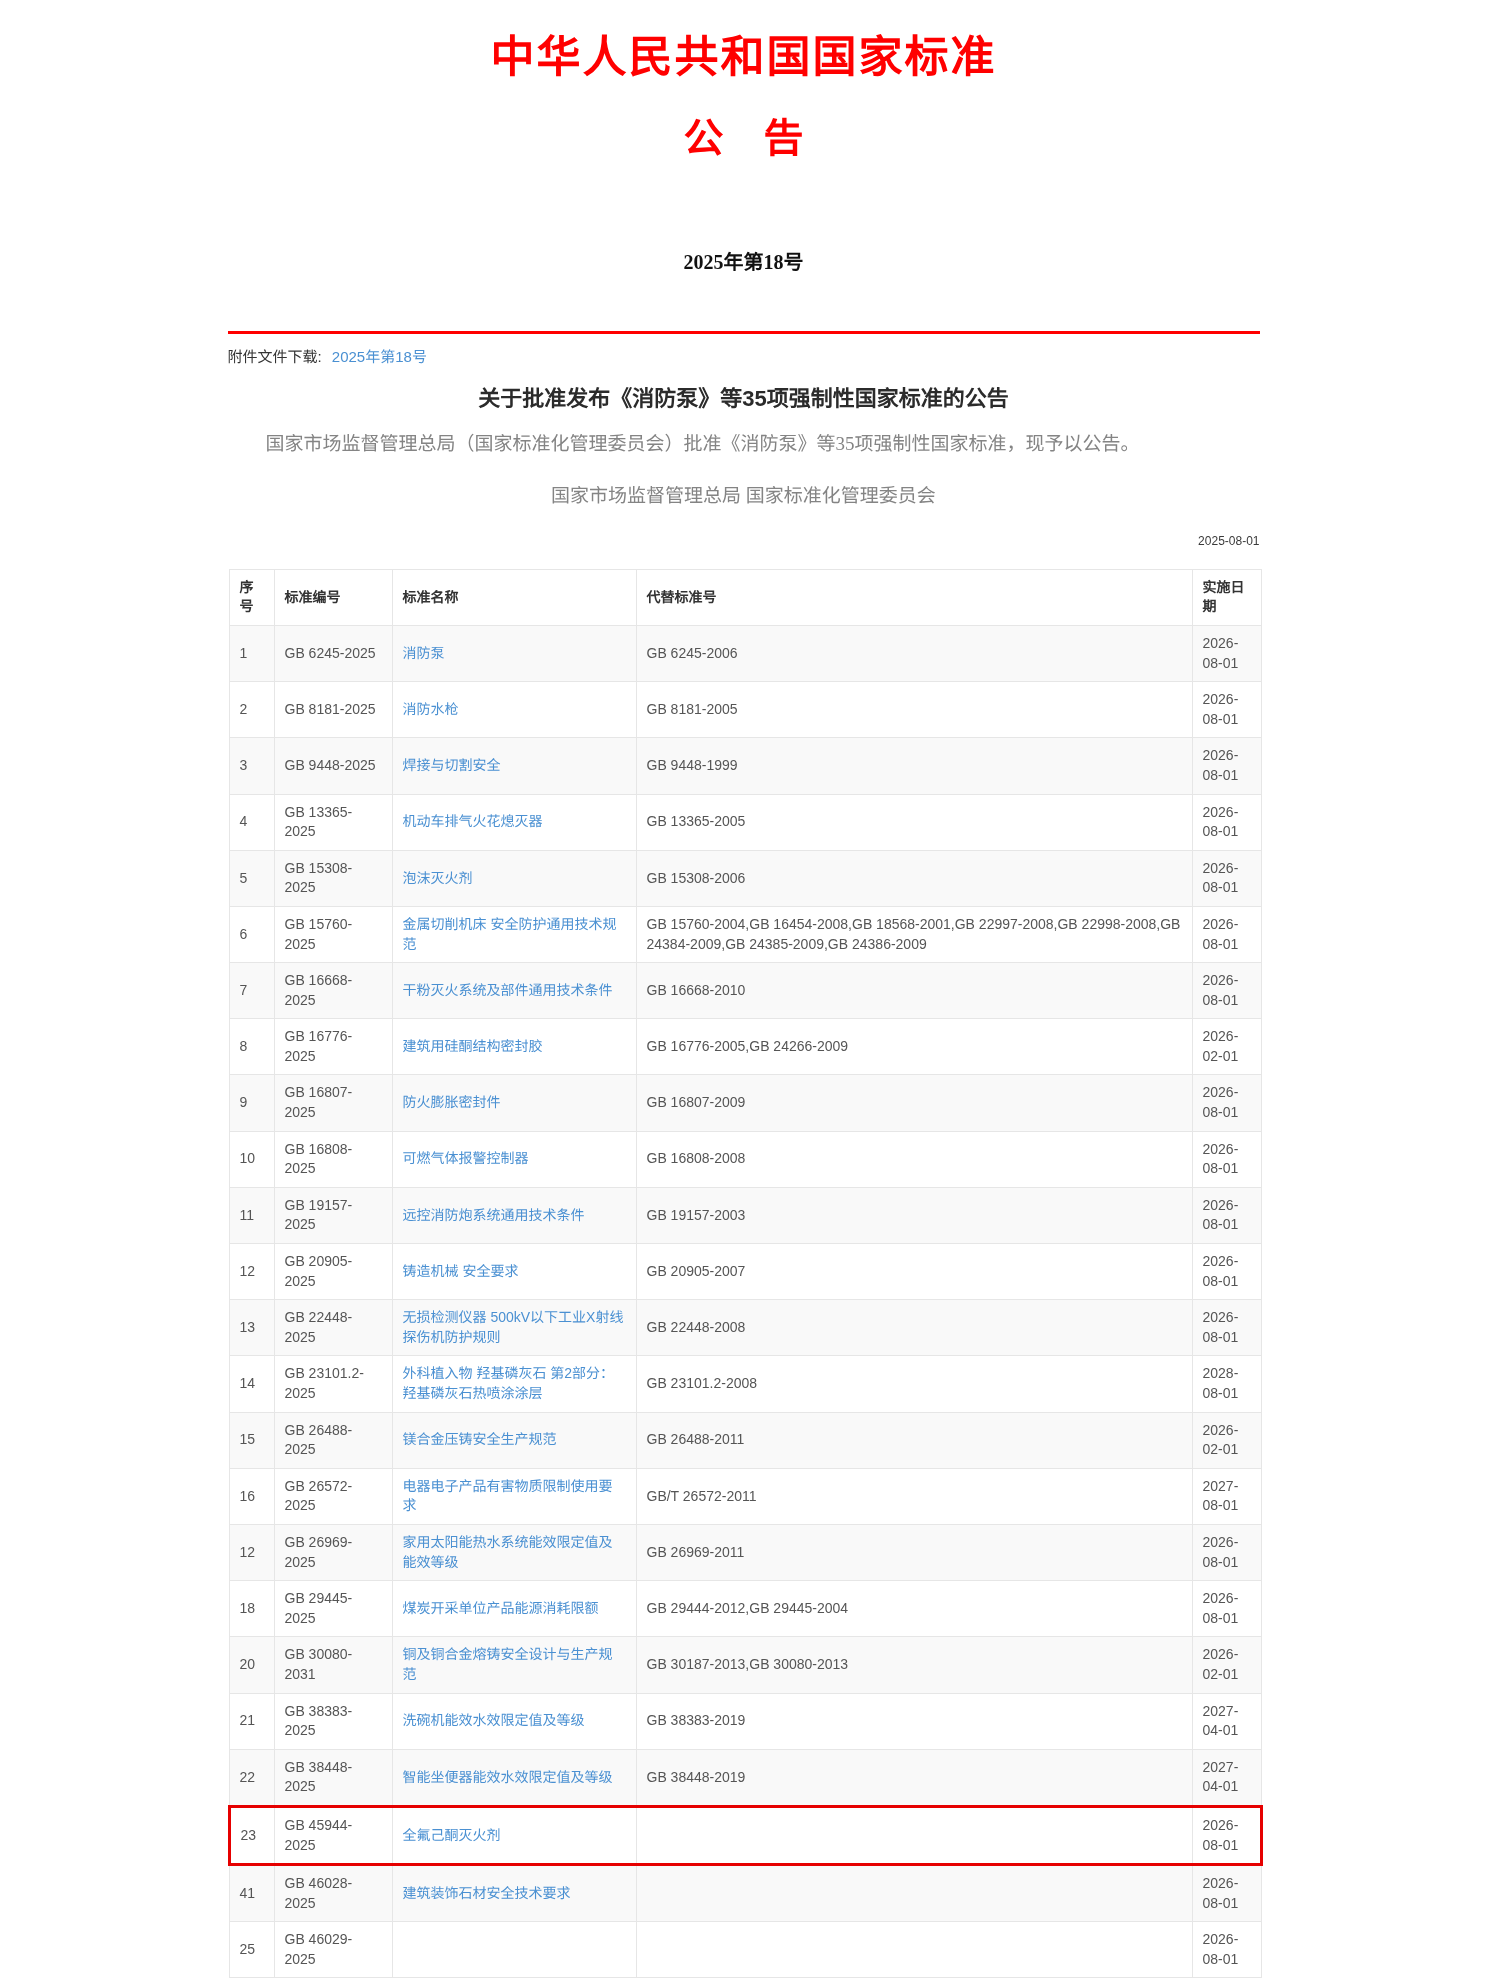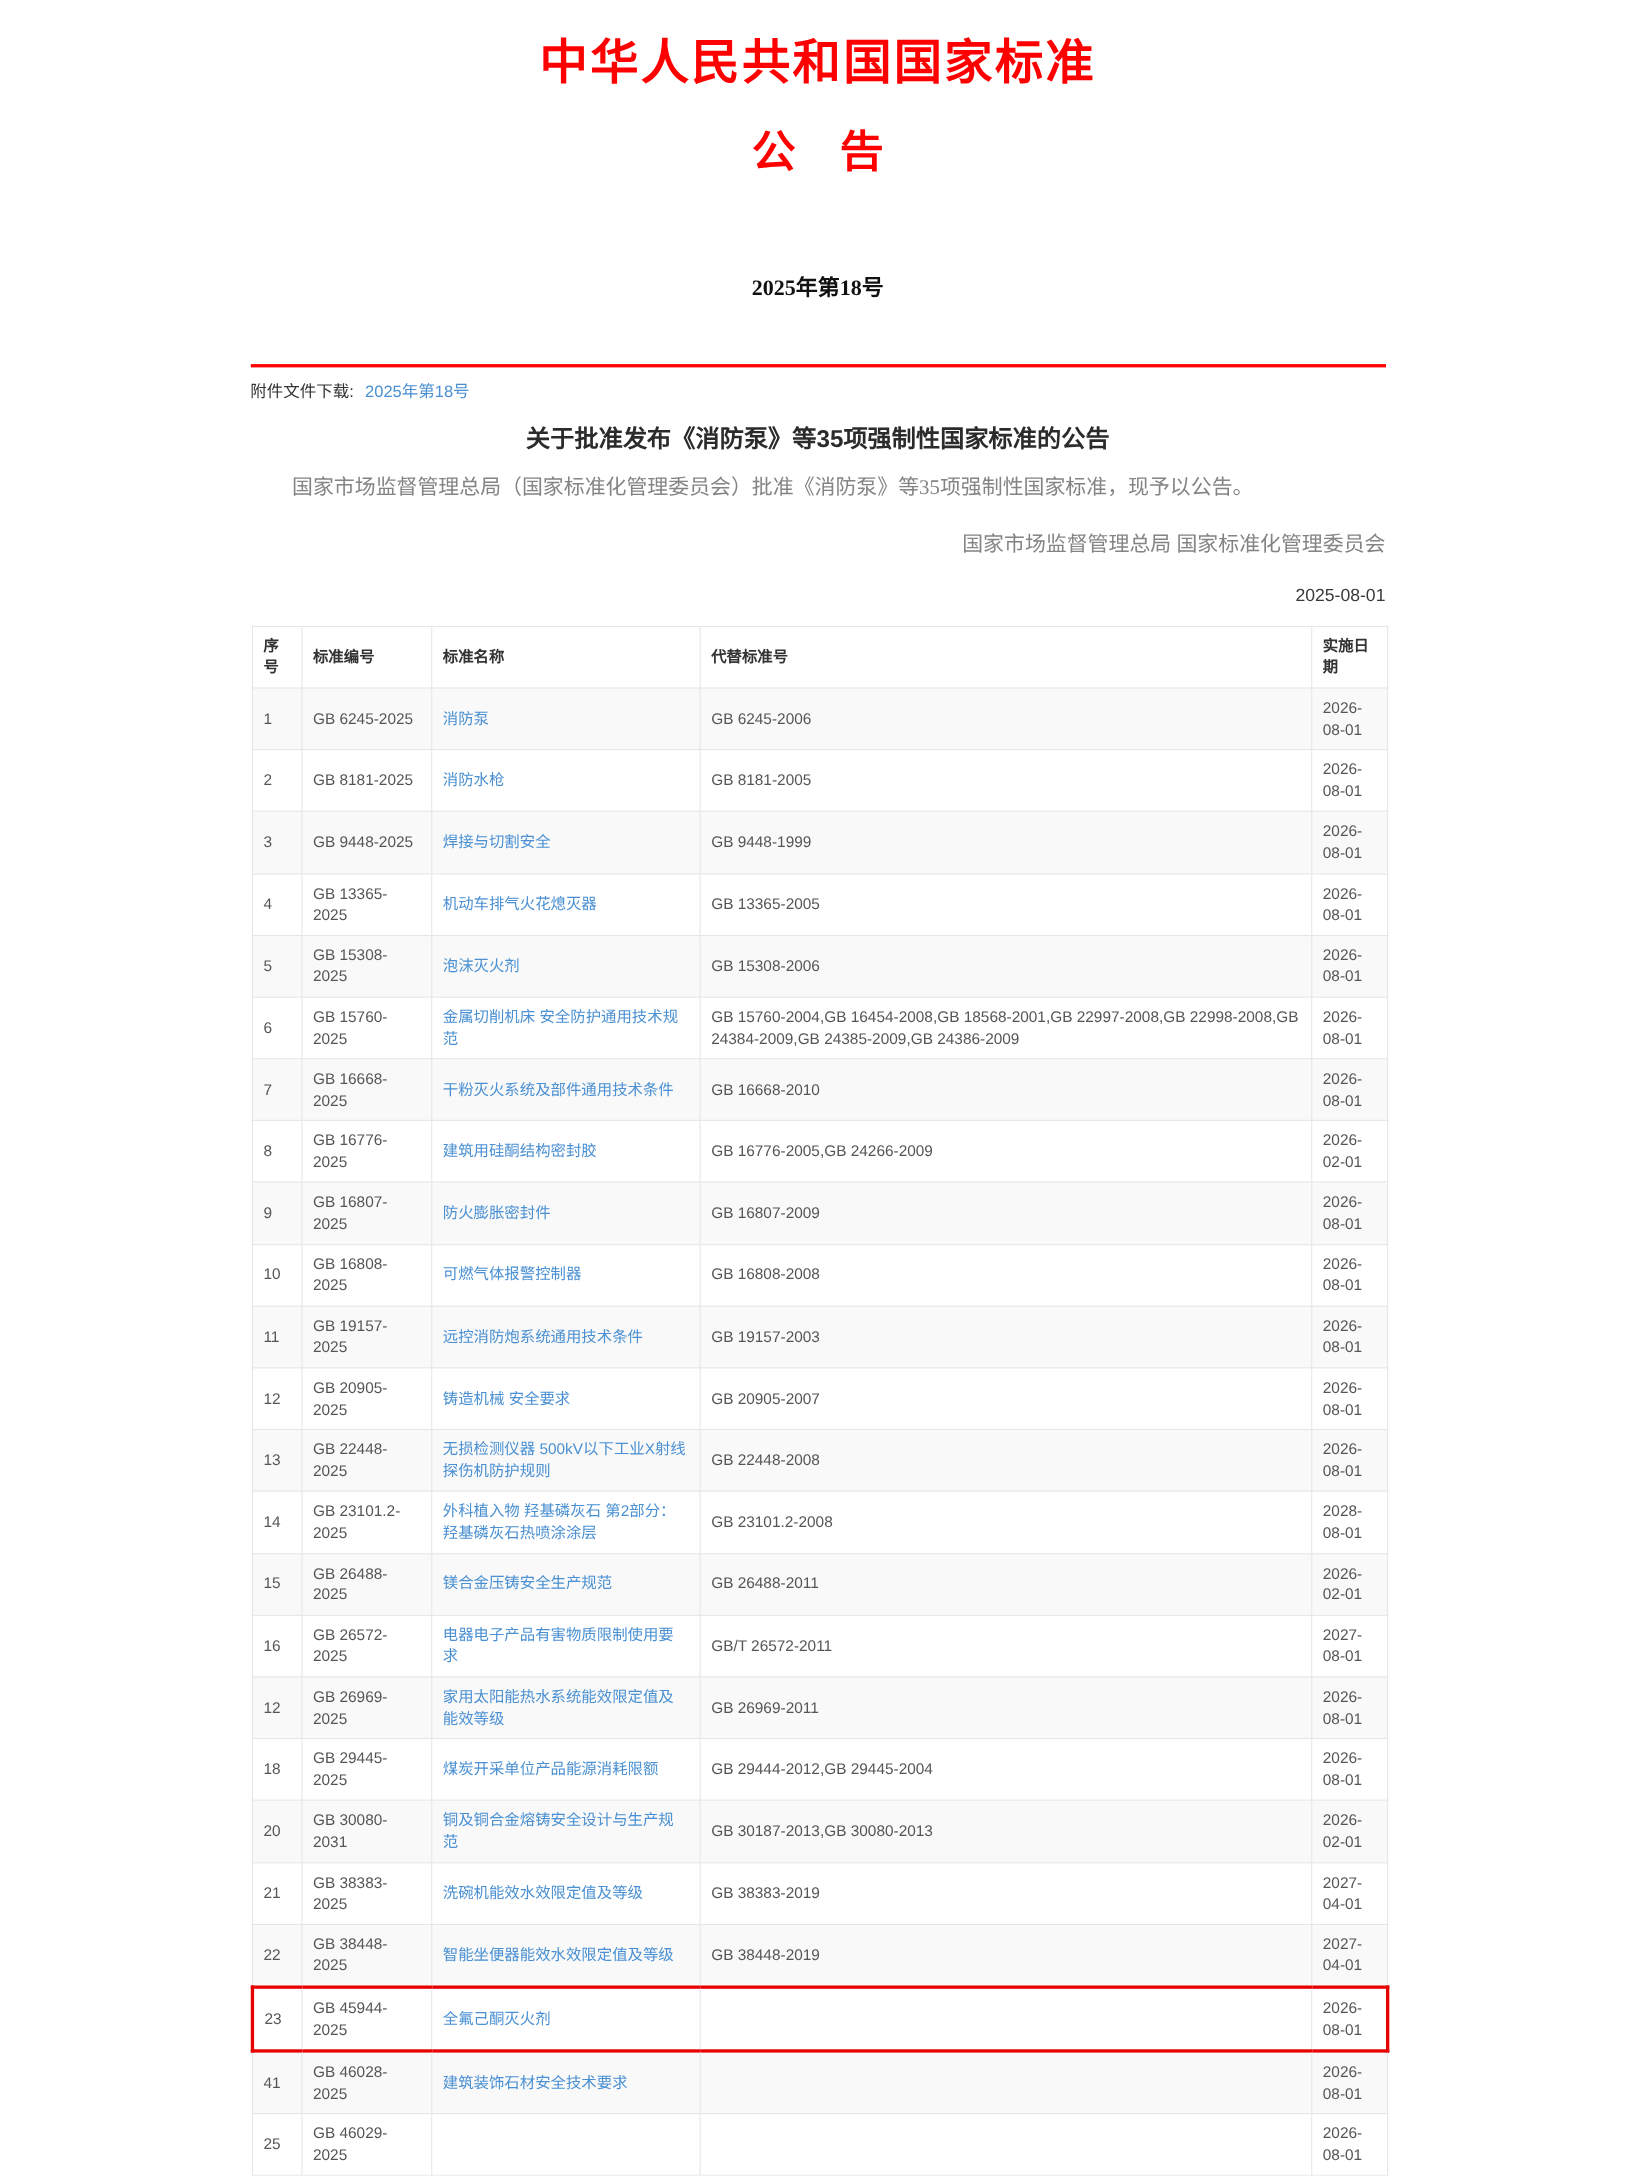--- a/index.html
+++ b/index.html
@@ -36,7 +36,7 @@
     text-indent: 2em;
   }
   .signature {
-    margin-top: 24px; text-align: right; color: #848484; font-size: 19px;
+    margin-top: 24px; text-align: center; color: #848484; font-size: 19px;
     font-family: "Liberation Serif", "DejaVu Serif", serif; line-height: 28px;
   }
   .pub-date { margin-top: 18px; text-align: right; color: #3a3a3a; font-size: 16px; line-height: 27px; }

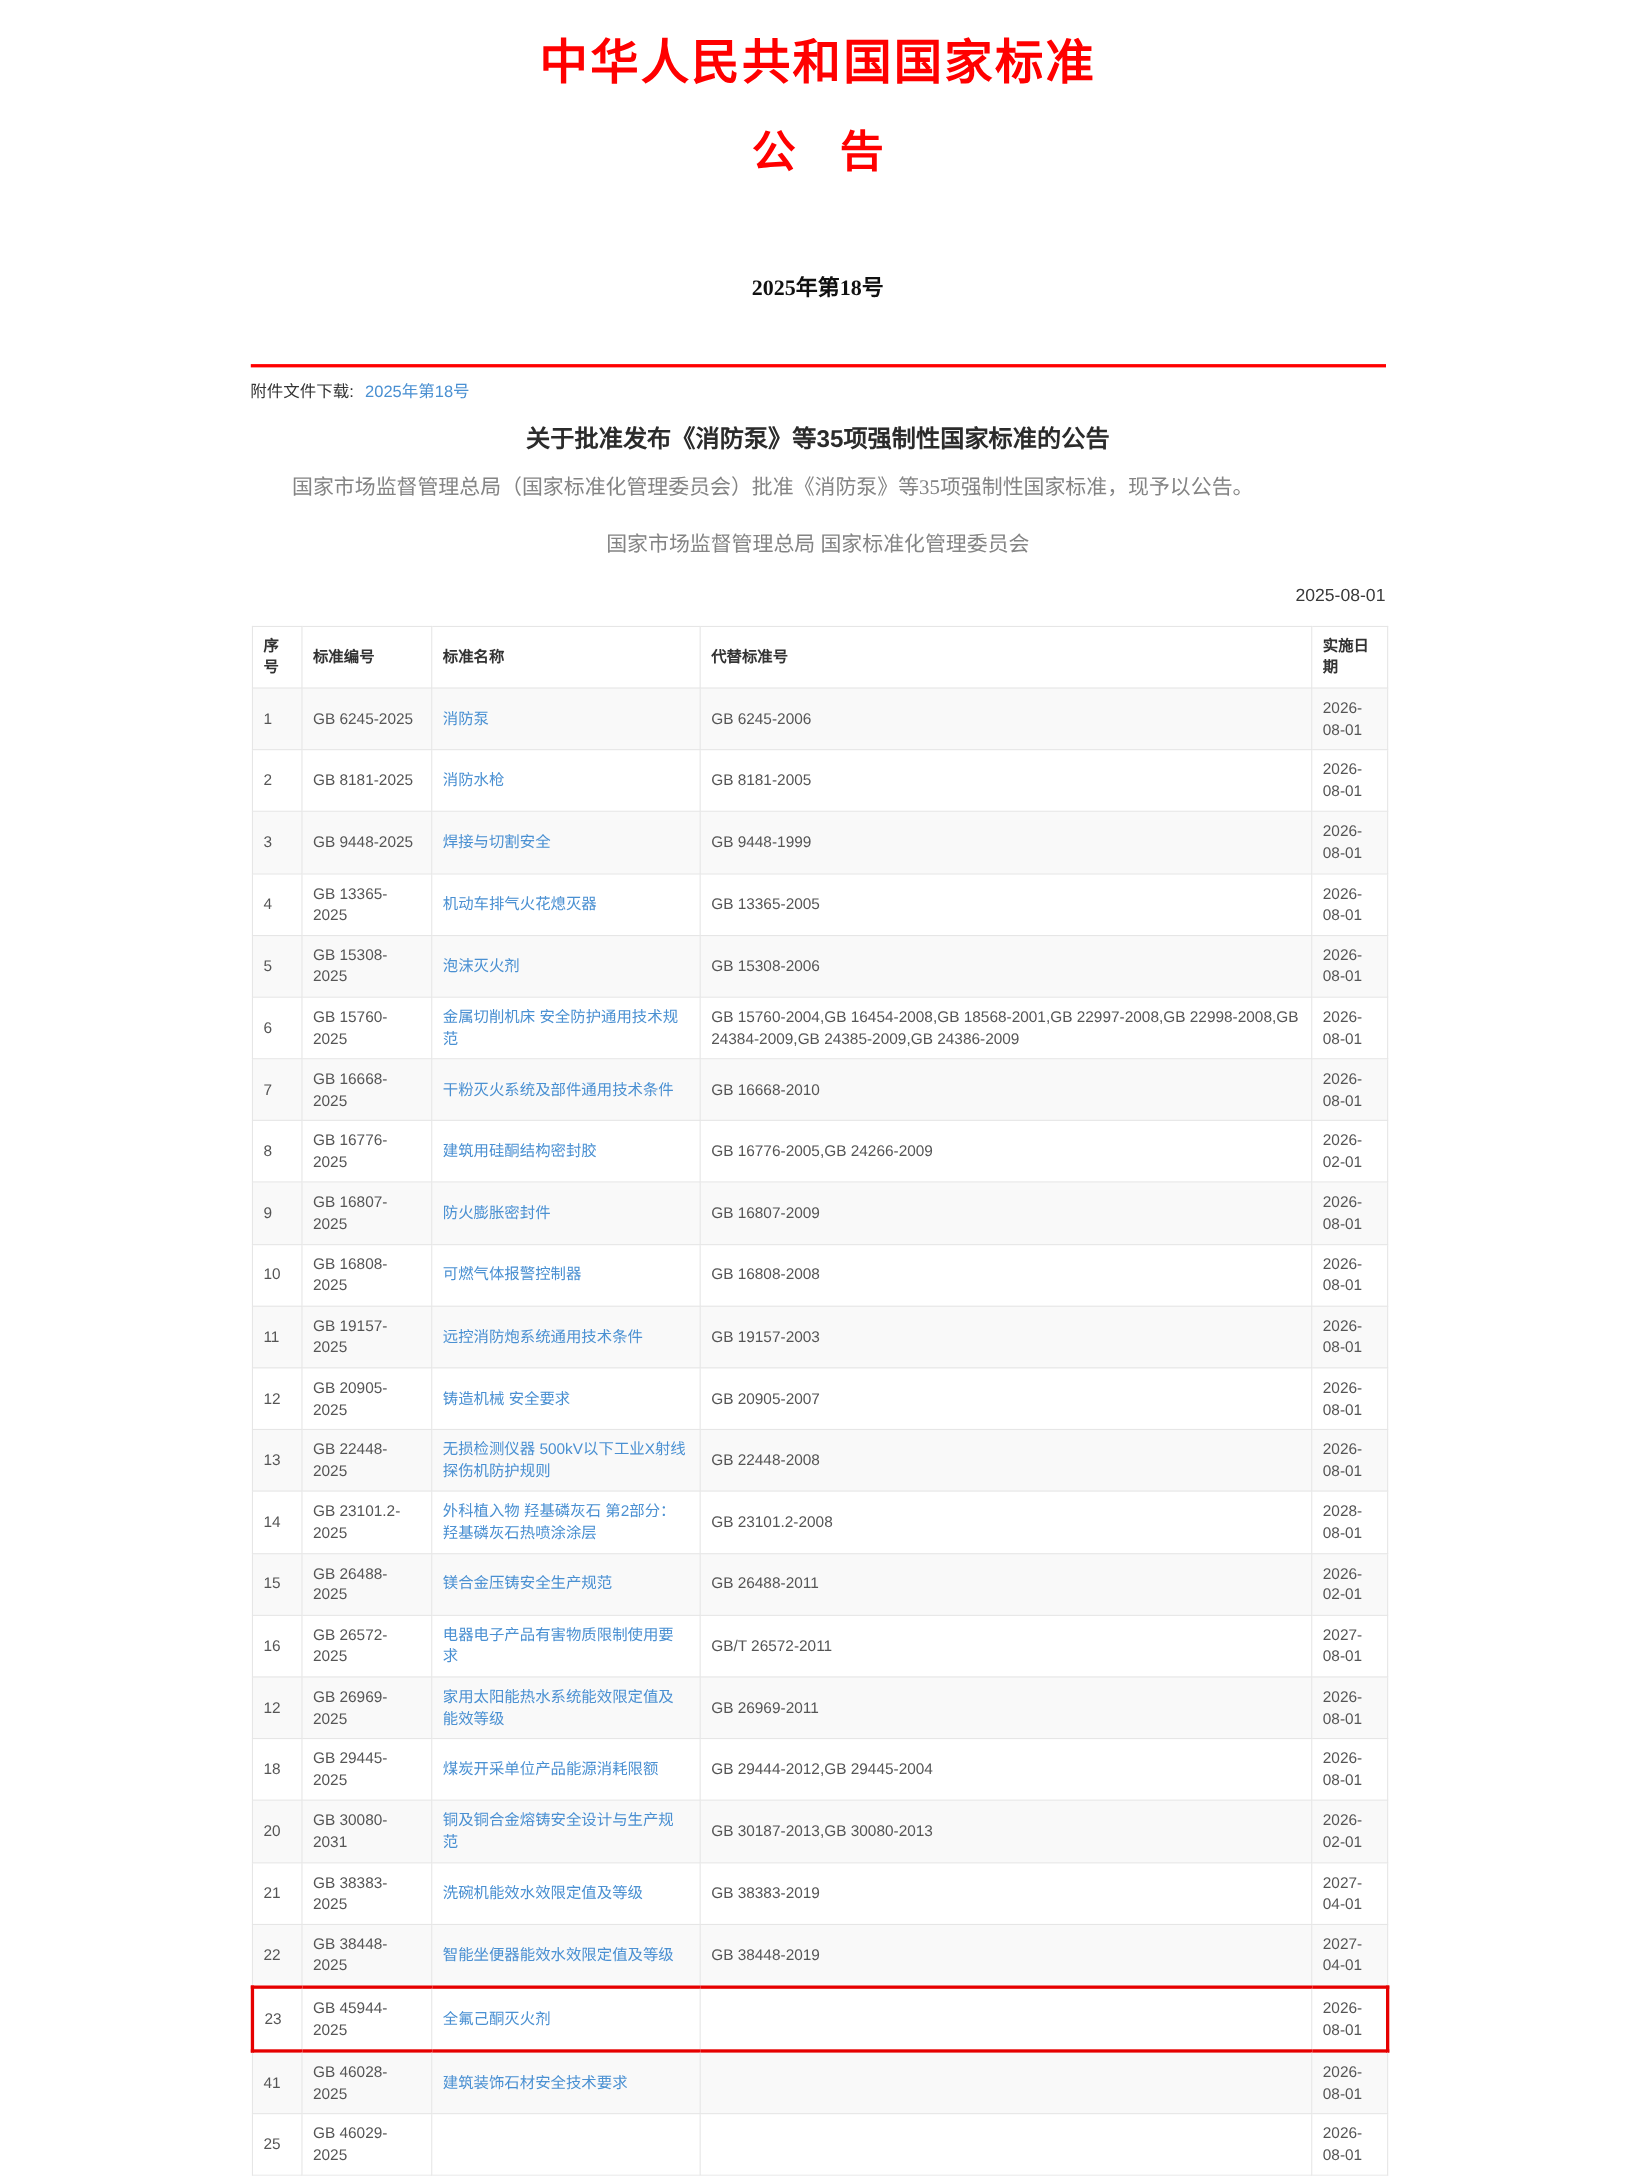--- a/index.html
+++ b/index.html
@@ -39,7 +39,7 @@
     margin-top: 24px; text-align: center; color: #848484; font-size: 19px;
     font-family: "Liberation Serif", "DejaVu Serif", serif; line-height: 28px;
   }
-  .pub-date { margin-top: 18px; text-align: right; color: #3a3a3a; font-size: 16px; line-height: 27px; }
+  .pub-date { margin-top: 18px; text-align: right; color: #3a3a3a; font-size: 12px; line-height: 27px; }
 
   table.standards { margin-top: 14px; width: 100%; border-collapse: collapse; table-layout: fixed; }
   table.standards th, table.standards td {

